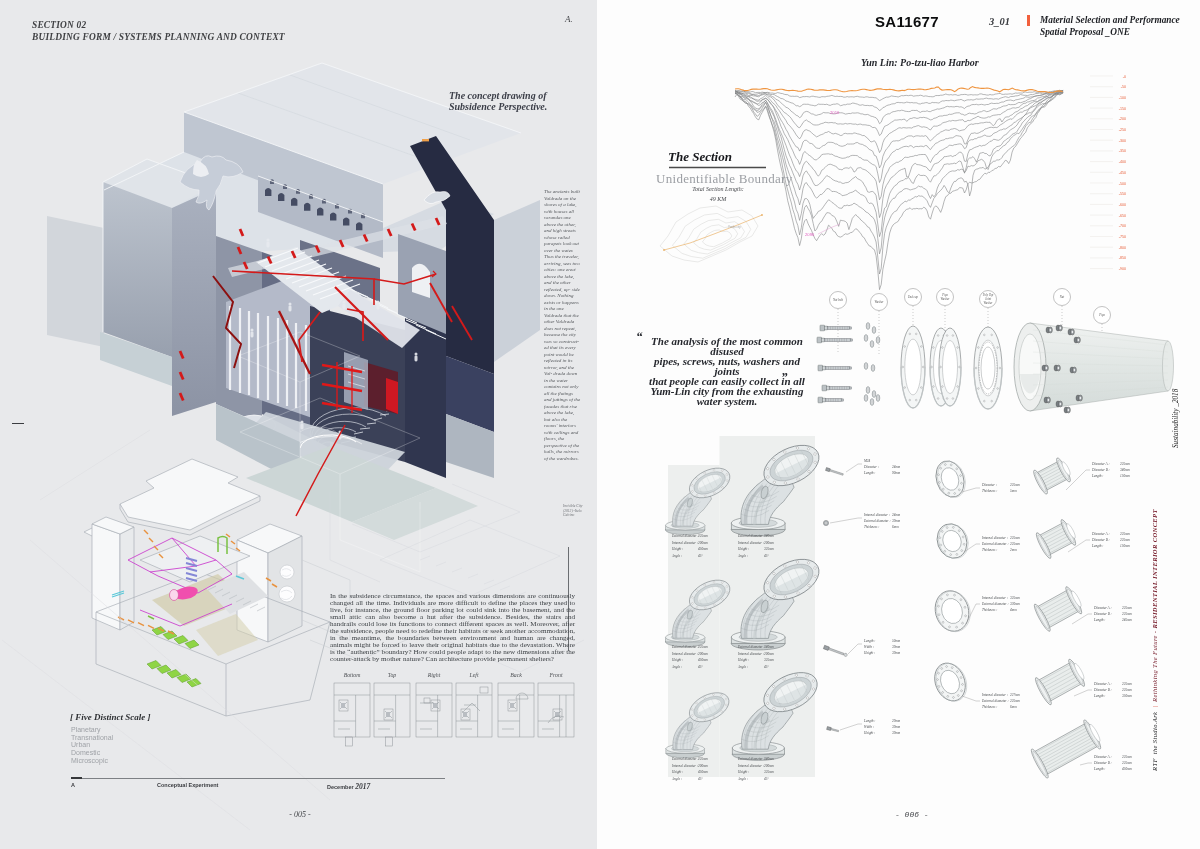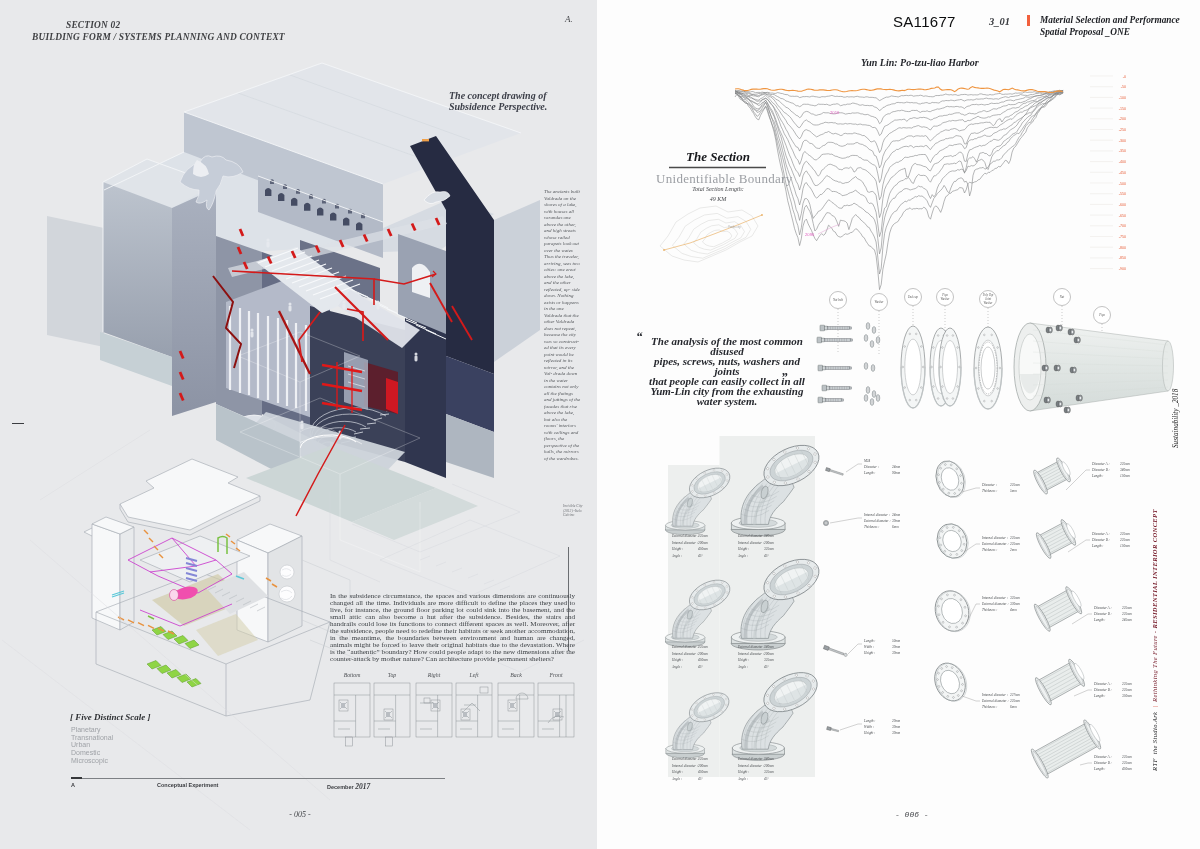--- a/index.html
+++ b/index.html
@@ -1272,7 +1272,7 @@
       <text x="1122" y="770.2" font-size="3.4" font-style="italic" fill="#4c4f52" font-family="Liberation Serif, serif">450mm</text>
 </svg>
 
-<div class="t bi" style="left:32px;top:20px;font-size:9.4px;color:#3f4043;letter-spacing:0.2px;margin-left:34px;">SECTION 02</div>
+<div class="t bi" style="left:32px;top:20px;font-size:9.4px;color:#3f4043;letter-spacing:0.2px;">SECTION 02</div>
 <div class="t bi" style="left:32px;top:32px;font-size:9.4px;color:#3f4043;letter-spacing:0.2px;font-style:italic;">BUILDING FORM / SYSTEMS PLANNING AND CONTEXT</div>
 <div class="t" style="left:565px;top:14px;font-size:9px;font-style:italic;color:#44464a;">A.</div>
 <div class="t bi" style="left:449px;top:91px;font-size:10px;color:#3b3e48;line-height:10.5px;">The concept drawing of<br>Subsidence Perspective.</div>

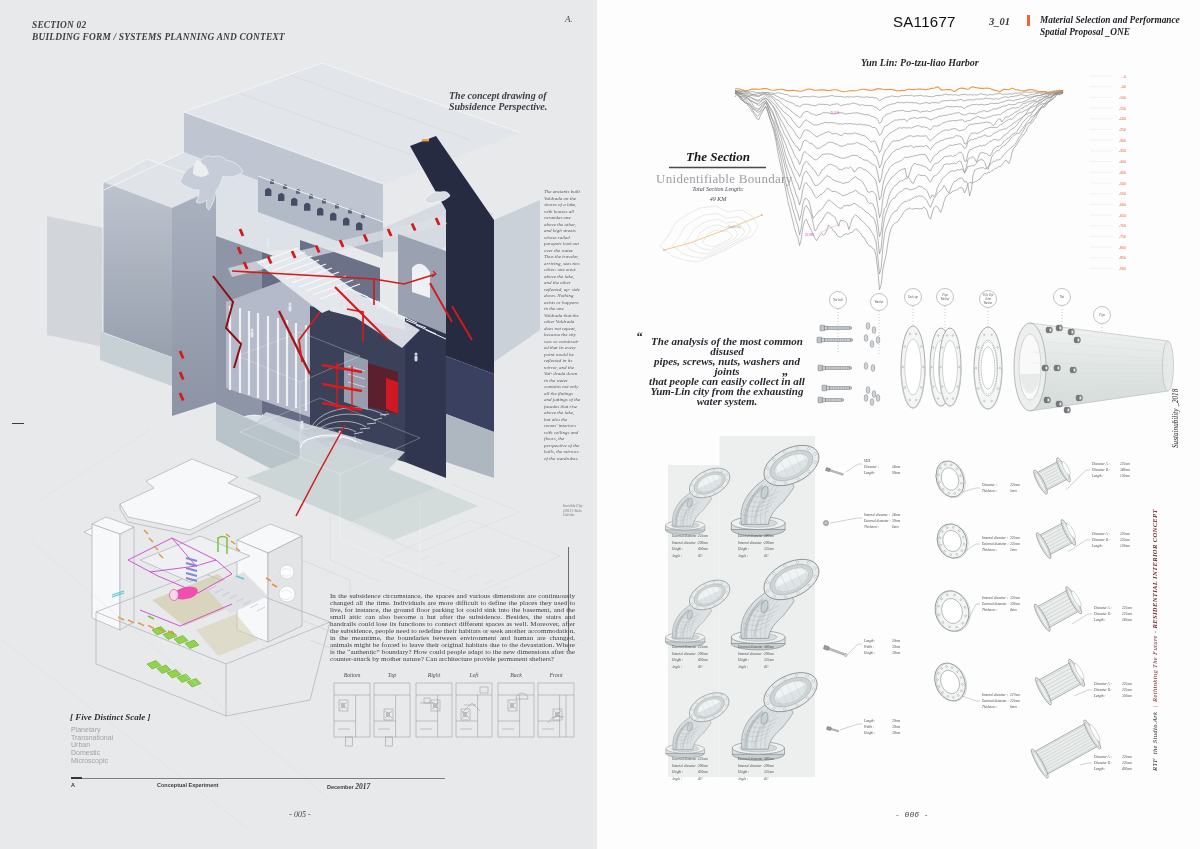--- a/index.html
+++ b/index.html
@@ -1296,7 +1296,7 @@
 <div class="t sans" style="left:327px;top:782px;font-size:5.5px;color:#3a3c40;font-weight:bold;">December <span style="font-family:'Liberation Serif',serif;font-style:italic;font-size:7.5px;">2017</span></div>
 <div class="t" style="left:285px;top:810px;width:30px;font-size:8px;font-style:italic;color:#44464a;text-align:center;">- 005 -</div>
 
-<div class="t sans" style="left:875px;top:13px;font-size:15px;font-weight:normal;color:#0c0d0e;letter-spacing:0.3px;margin-left:18px;">SA11677</div>
+<div class="t sans" style="left:875px;top:13px;font-size:15px;font-weight:bold;color:#0c0d0e;letter-spacing:0.3px;">SA11677</div>
 <div class="t bi" style="left:989px;top:16px;font-size:10.5px;color:#3a3c40;">3_01</div>
 <div class="t" style="left:1027px;top:15px;width:2.6px;height:11px;background:#f2603d;"></div>
 <div class="t bi" style="left:1040px;top:14px;font-size:9.3px;color:#1d1f24;line-height:12px;">Material Selection and Performance<br>Spatial Proposal _ONE</div>

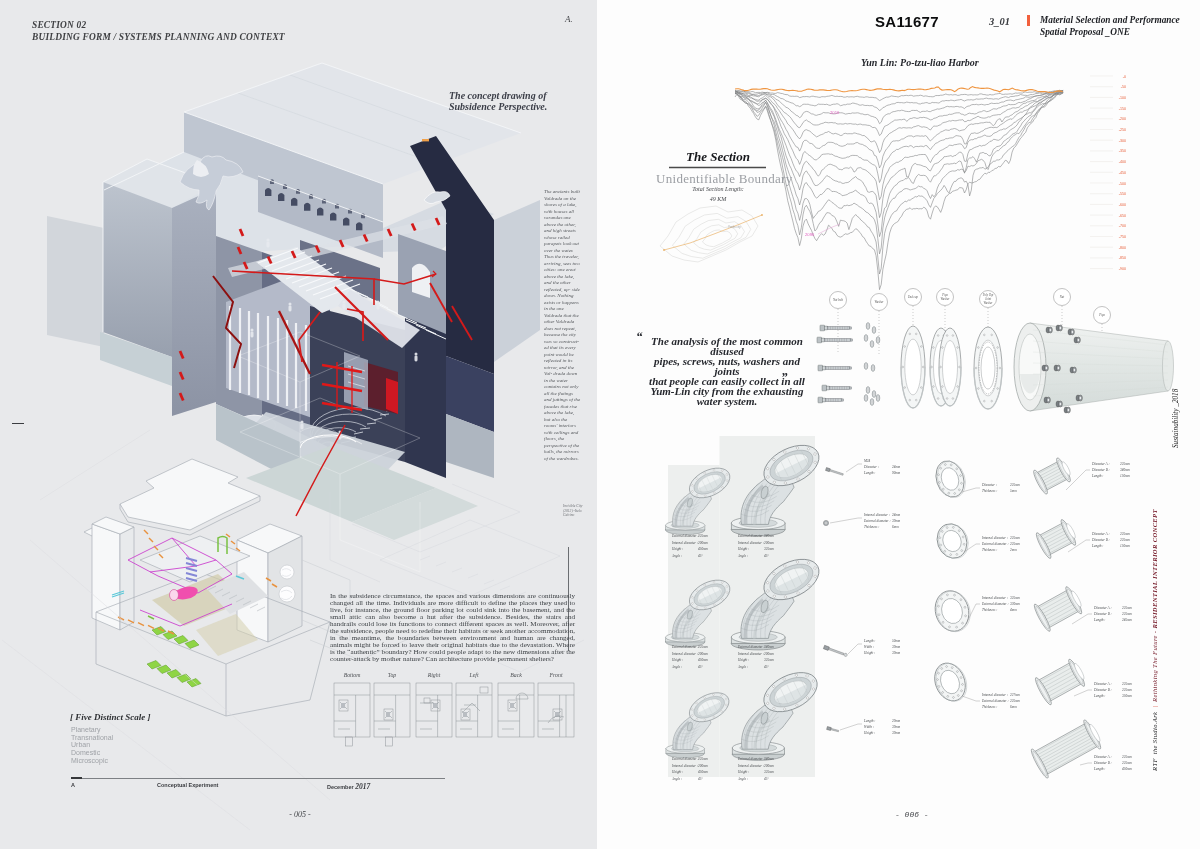--- a/index.html
+++ b/index.html
@@ -1301,7 +1301,7 @@
 <div class="t" style="left:1027px;top:15px;width:2.6px;height:11px;background:#f2603d;"></div>
 <div class="t bi" style="left:1040px;top:14px;font-size:9.3px;color:#1d1f24;line-height:12px;">Material Selection and Performance<br>Spatial Proposal _ONE</div>
 <div class="t bi" style="left:846px;top:57px;font-size:10px;color:#26282e;margin-left:15px;">Yun Lin: Po-tzu-liao Harbor</div>
-<div class="t bi" style="left:668px;top:149px;width:100px;font-size:13px;color:#17181c;text-align:center;">The Section</div>
+<div class="t bi" style="left:668px;top:149px;width:100px;font-size:13px;color:#17181c;text-align:left;">The Section</div>
 <div class="t sans" style="left:656px;top:171px;width:124px;font-size:13px;color:#9b9ea3;text-align:center;letter-spacing:0.3px;font-family:Liberation Serif, serif;">Unidentifiable Boundary</div>
 <div class="t" style="left:668px;top:186px;width:100px;font-size:6px;font-style:italic;color:#44464a;text-align:center;">Total  Section Length:</div>
 <div class="t" style="left:668px;top:196px;width:100px;font-size:6px;font-style:italic;color:#44464a;text-align:center;">49 KM</div>

